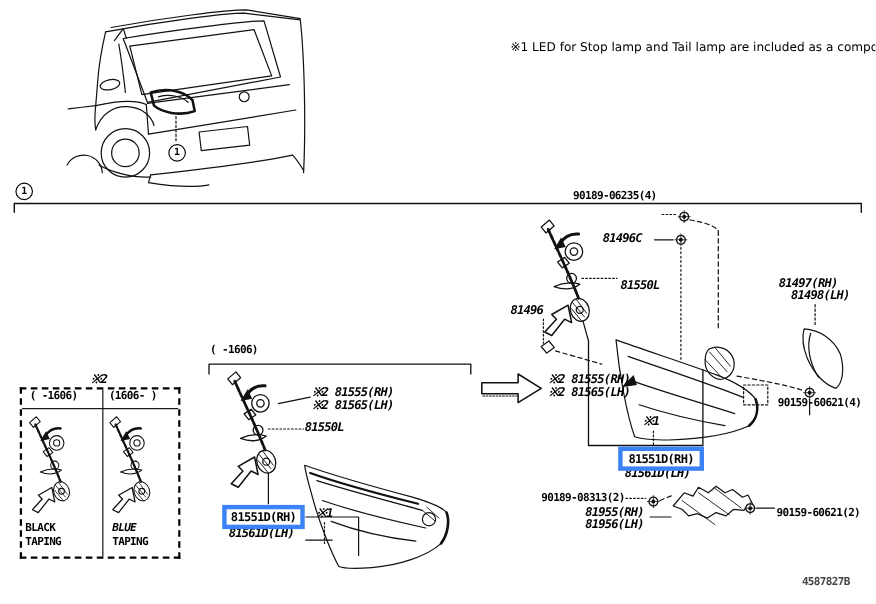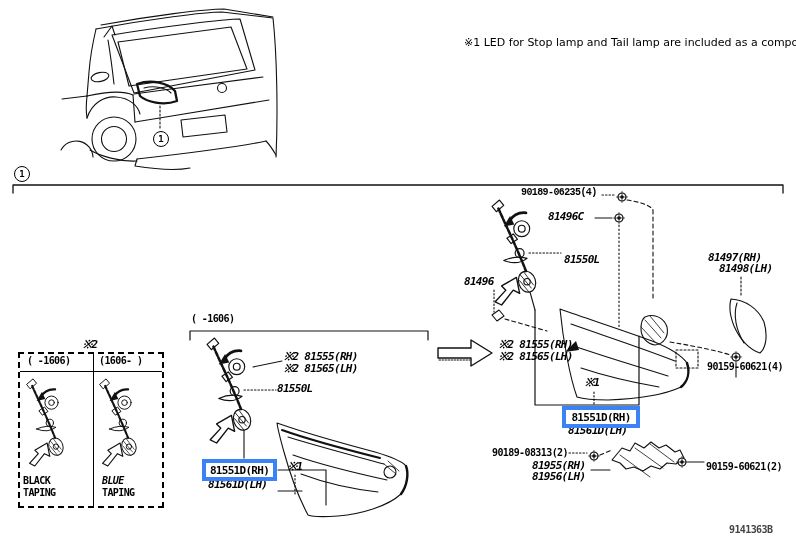--- a/index.html
+++ b/index.html
@@ -190,7 +190,7 @@
 <div class="plabel lg" style="left:208px;top:479px;">81561D(LH)</div>
 <div class="hlbox" style="left:202px;top:459px;width:75px;height:22px;">81551D(RH)</div>
 
-<div class="plabel" style="left:521px;top:187px;font-family:Liberation Mono, monospace;">90189-06235(4)</div>
+<div class="plabel" style="left:521px;top:173px;">90189-06235(4)</div>
 <div class="plabel lg" style="left:548px;top:211px;">81496C</div>
 <div class="plabel lg" style="left:564px;top:254px;">81550L</div>
 <div class="plabel lg" style="left:464px;top:276px;">81496</div>

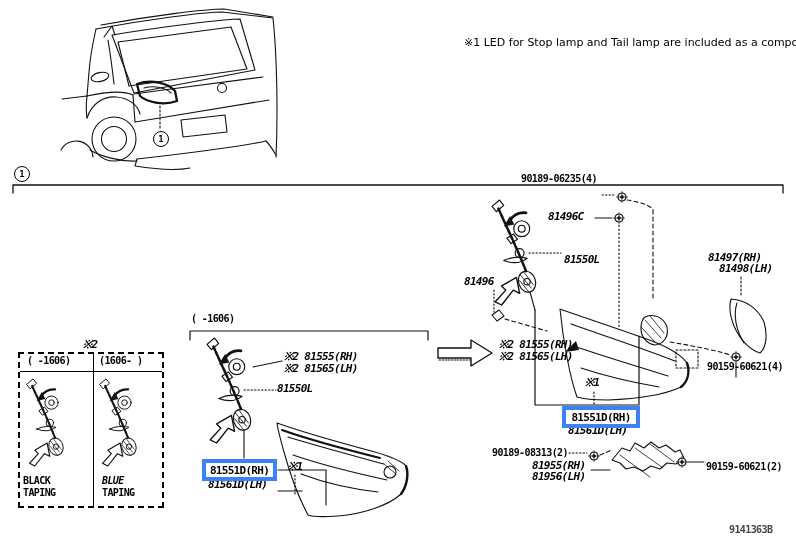--- a/index.html
+++ b/index.html
@@ -209,7 +209,7 @@
 <div class="plabel lg" style="left:532px;top:471px;">81956(LH)</div>
 <div class="plabel" style="left:706px;top:461px;">90159-60621(2)</div>
 
-<div class="plabel footer" style="left:729px;top:524px;">9141363B</div>
+<div class="plabel footer" style="left:729px;top:524px;">4587827B</div>
 
 </div>
 

